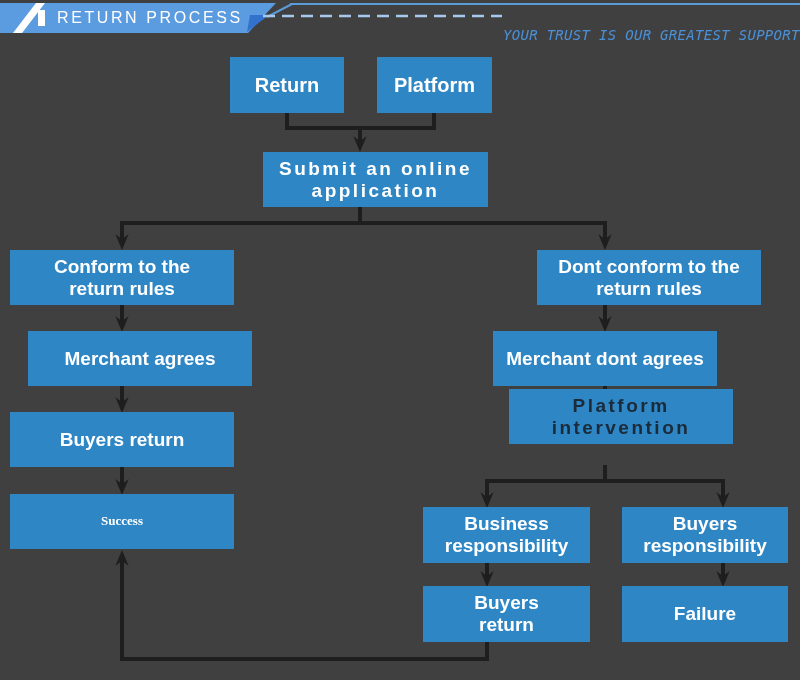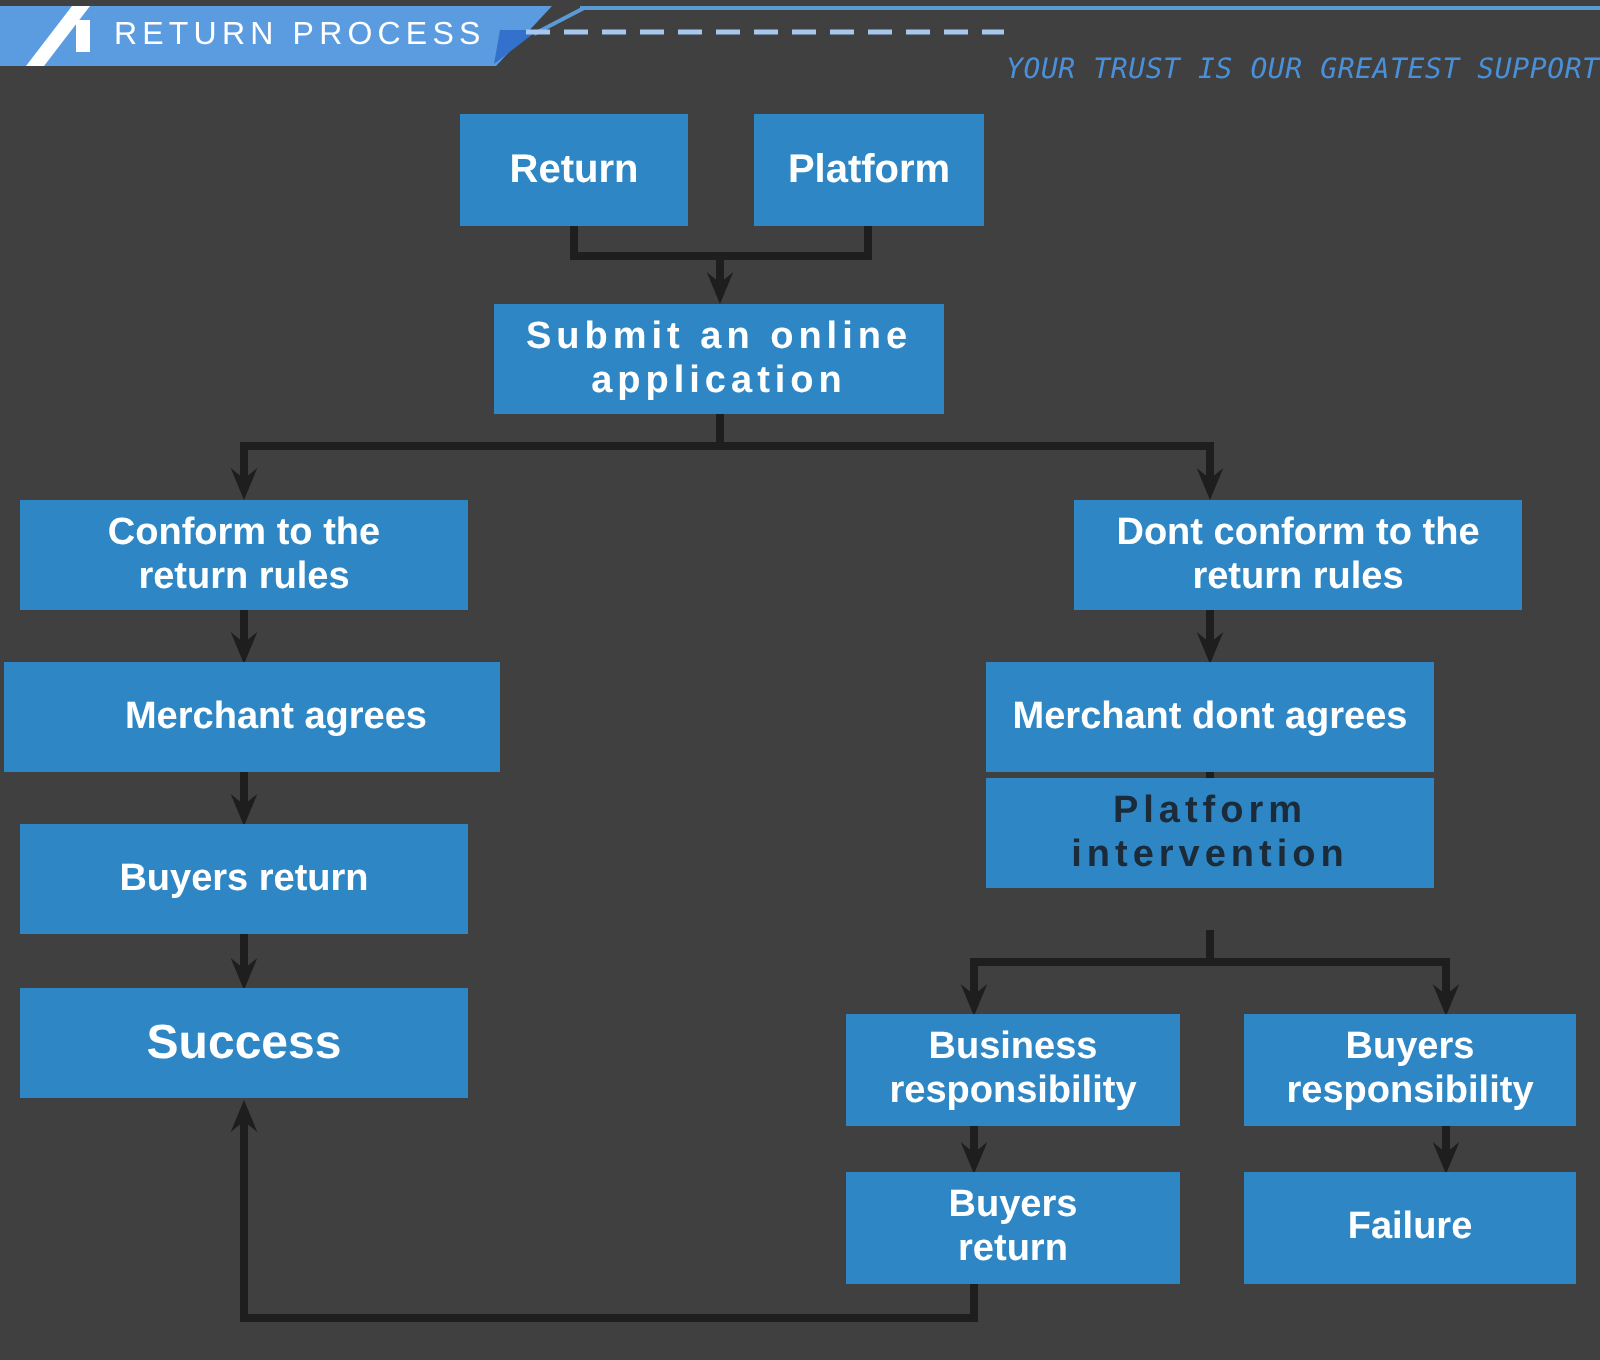--- a/index.html
+++ b/index.html
@@ -27,7 +27,7 @@
     text-align:center;background:#2E86C4;color:#ffffff;
     font-weight:bold;font-size:19px;line-height:1.14;white-space:pre-line;
   }
-  .node.spaced{letter-spacing:2.5px;font-weight:600;}
+  .node.spaced{letter-spacing:2.5px;font-weight:600;margin-left:16px;}
   .node.dark-text{color:#1B2B3A;}
   #n-return{left:230px;top:57px;width:114px;height:56px;font-size:20px;}
   #n-exchanges{left:377px;top:57px;width:115px;height:56px;font-size:20px;}

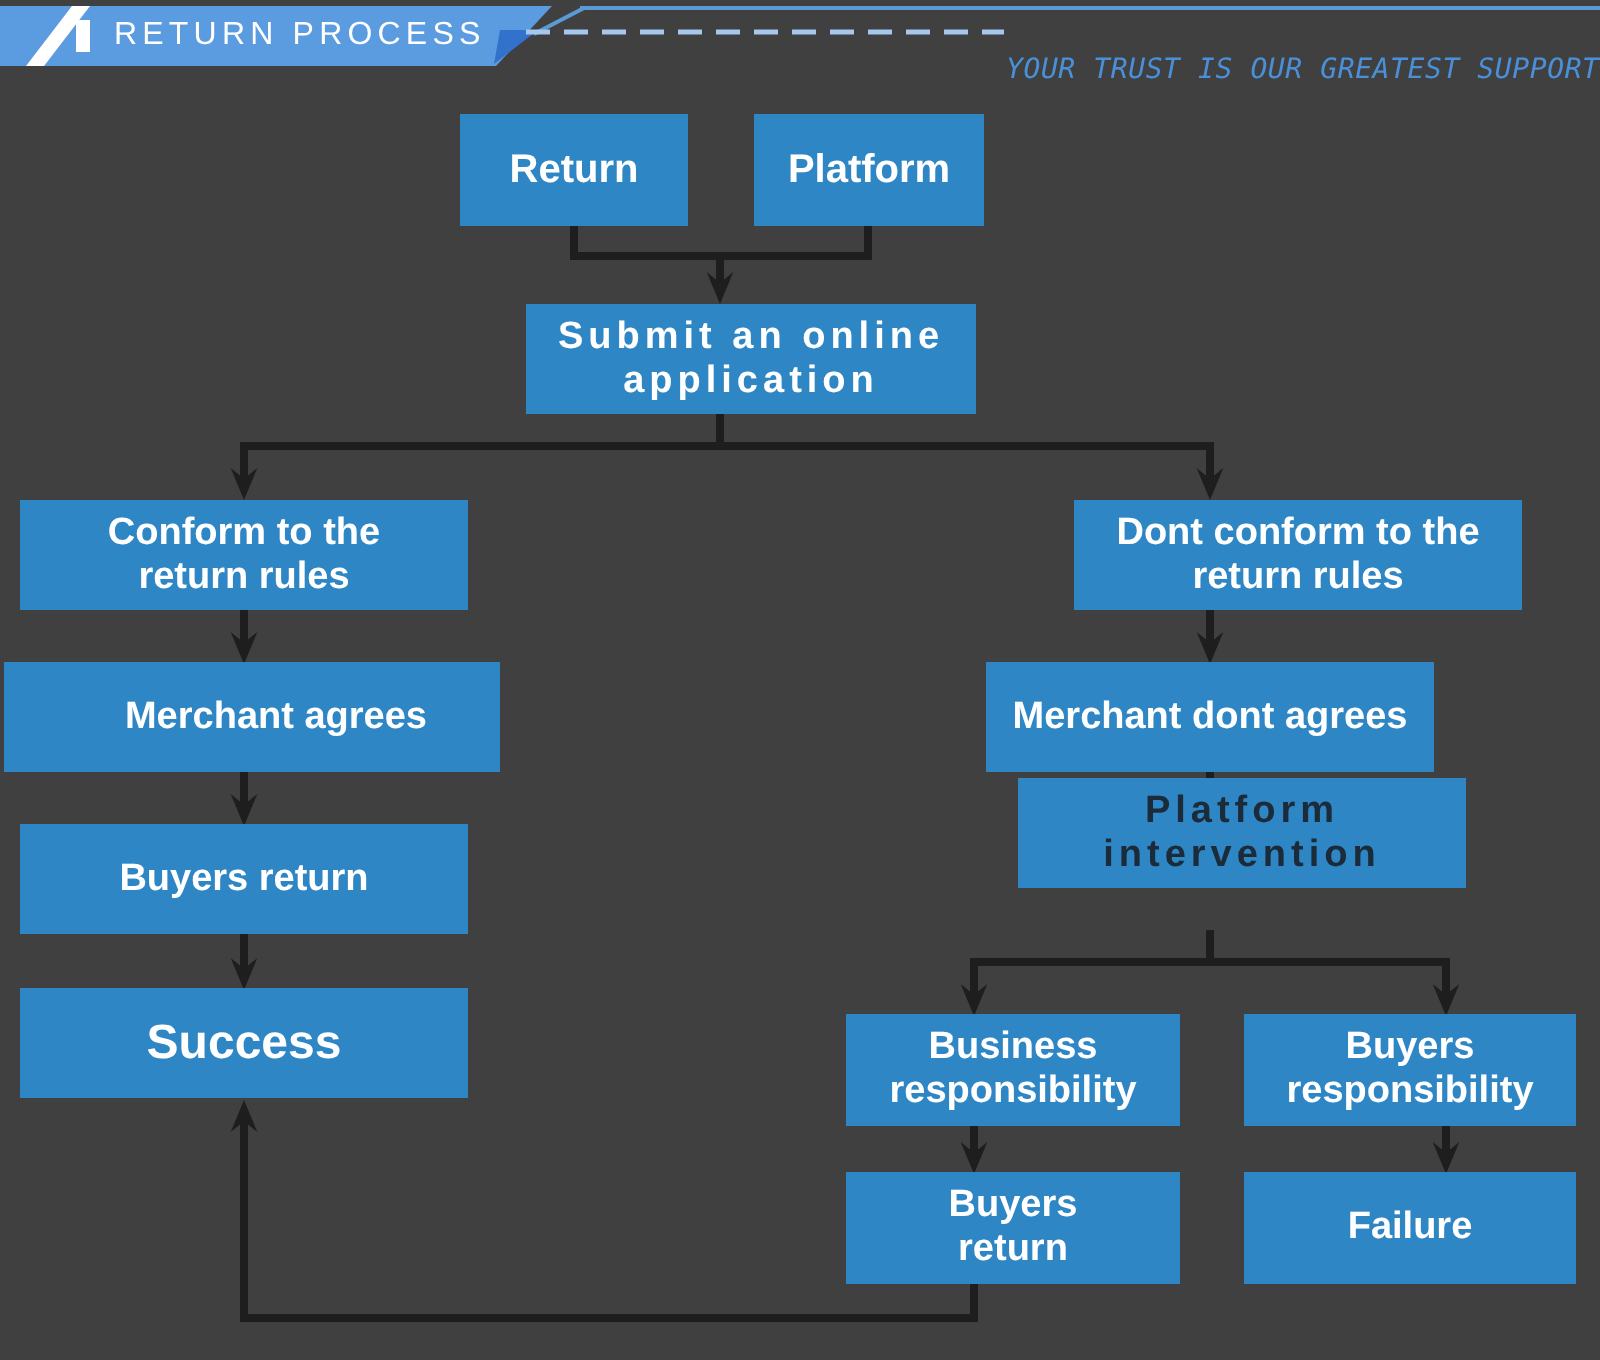--- a/index.html
+++ b/index.html
@@ -34,7 +34,7 @@
   #n-submit{left:247px;top:152px;width:225px;height:55px;}
   #n-conform{left:10px;top:250px;width:224px;height:55px;}
   #n-dontconform{left:493px;top:250px;width:224px;height:55px;margin-left:44px;}
-  #n-magree{left:2px;top:331px;width:224px;height:55px;padding-left:24px;}
+  #n-magree{left:28px;top:331px;width:224px;height:55px;}
   #n-mdont{left:493px;top:331px;width:224px;height:55px;}
   #n-breturn1{left:10px;top:412px;width:224px;height:55px;}
   #n-platform{left:493px;top:389px;width:224px;height:55px;}

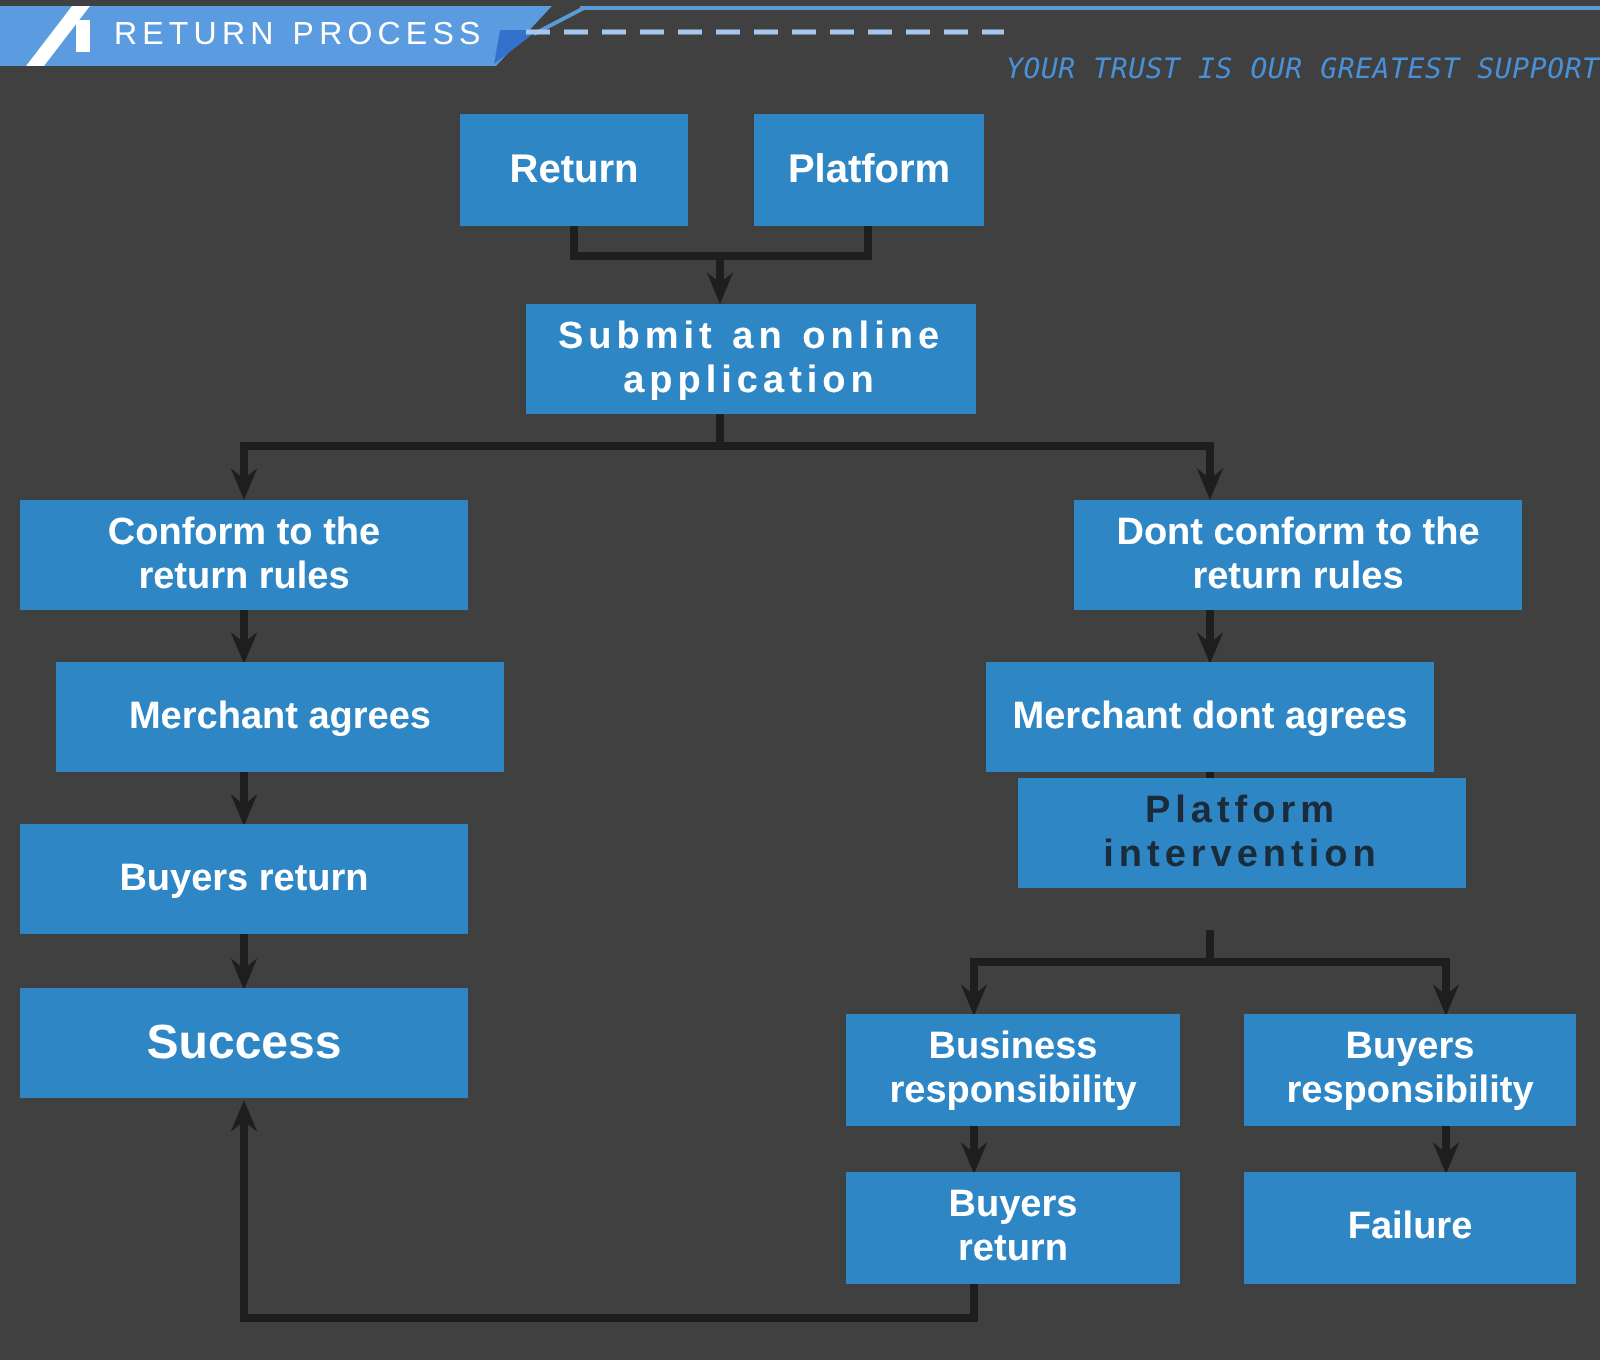--- a/index.html
+++ b/index.html
@@ -38,7 +38,7 @@
   #n-mdont{left:493px;top:331px;width:224px;height:55px;}
   #n-breturn1{left:10px;top:412px;width:224px;height:55px;}
   #n-platform{left:493px;top:389px;width:224px;height:55px;}
-  #n-success{left:10px;top:494px;width:224px;height:55px;font-size:24px;}
+  #n-success{left:10px;top:494px;width:224px;height:55px;font-size:13px;font-family:Liberation Serif, serif;}
   #n-bizresp{left:423px;top:507px;width:167px;height:56px;}
   #n-buyresp{left:622px;top:507px;width:166px;height:56px;}
   #n-breturn2{left:423px;top:586px;width:167px;height:56px;}

